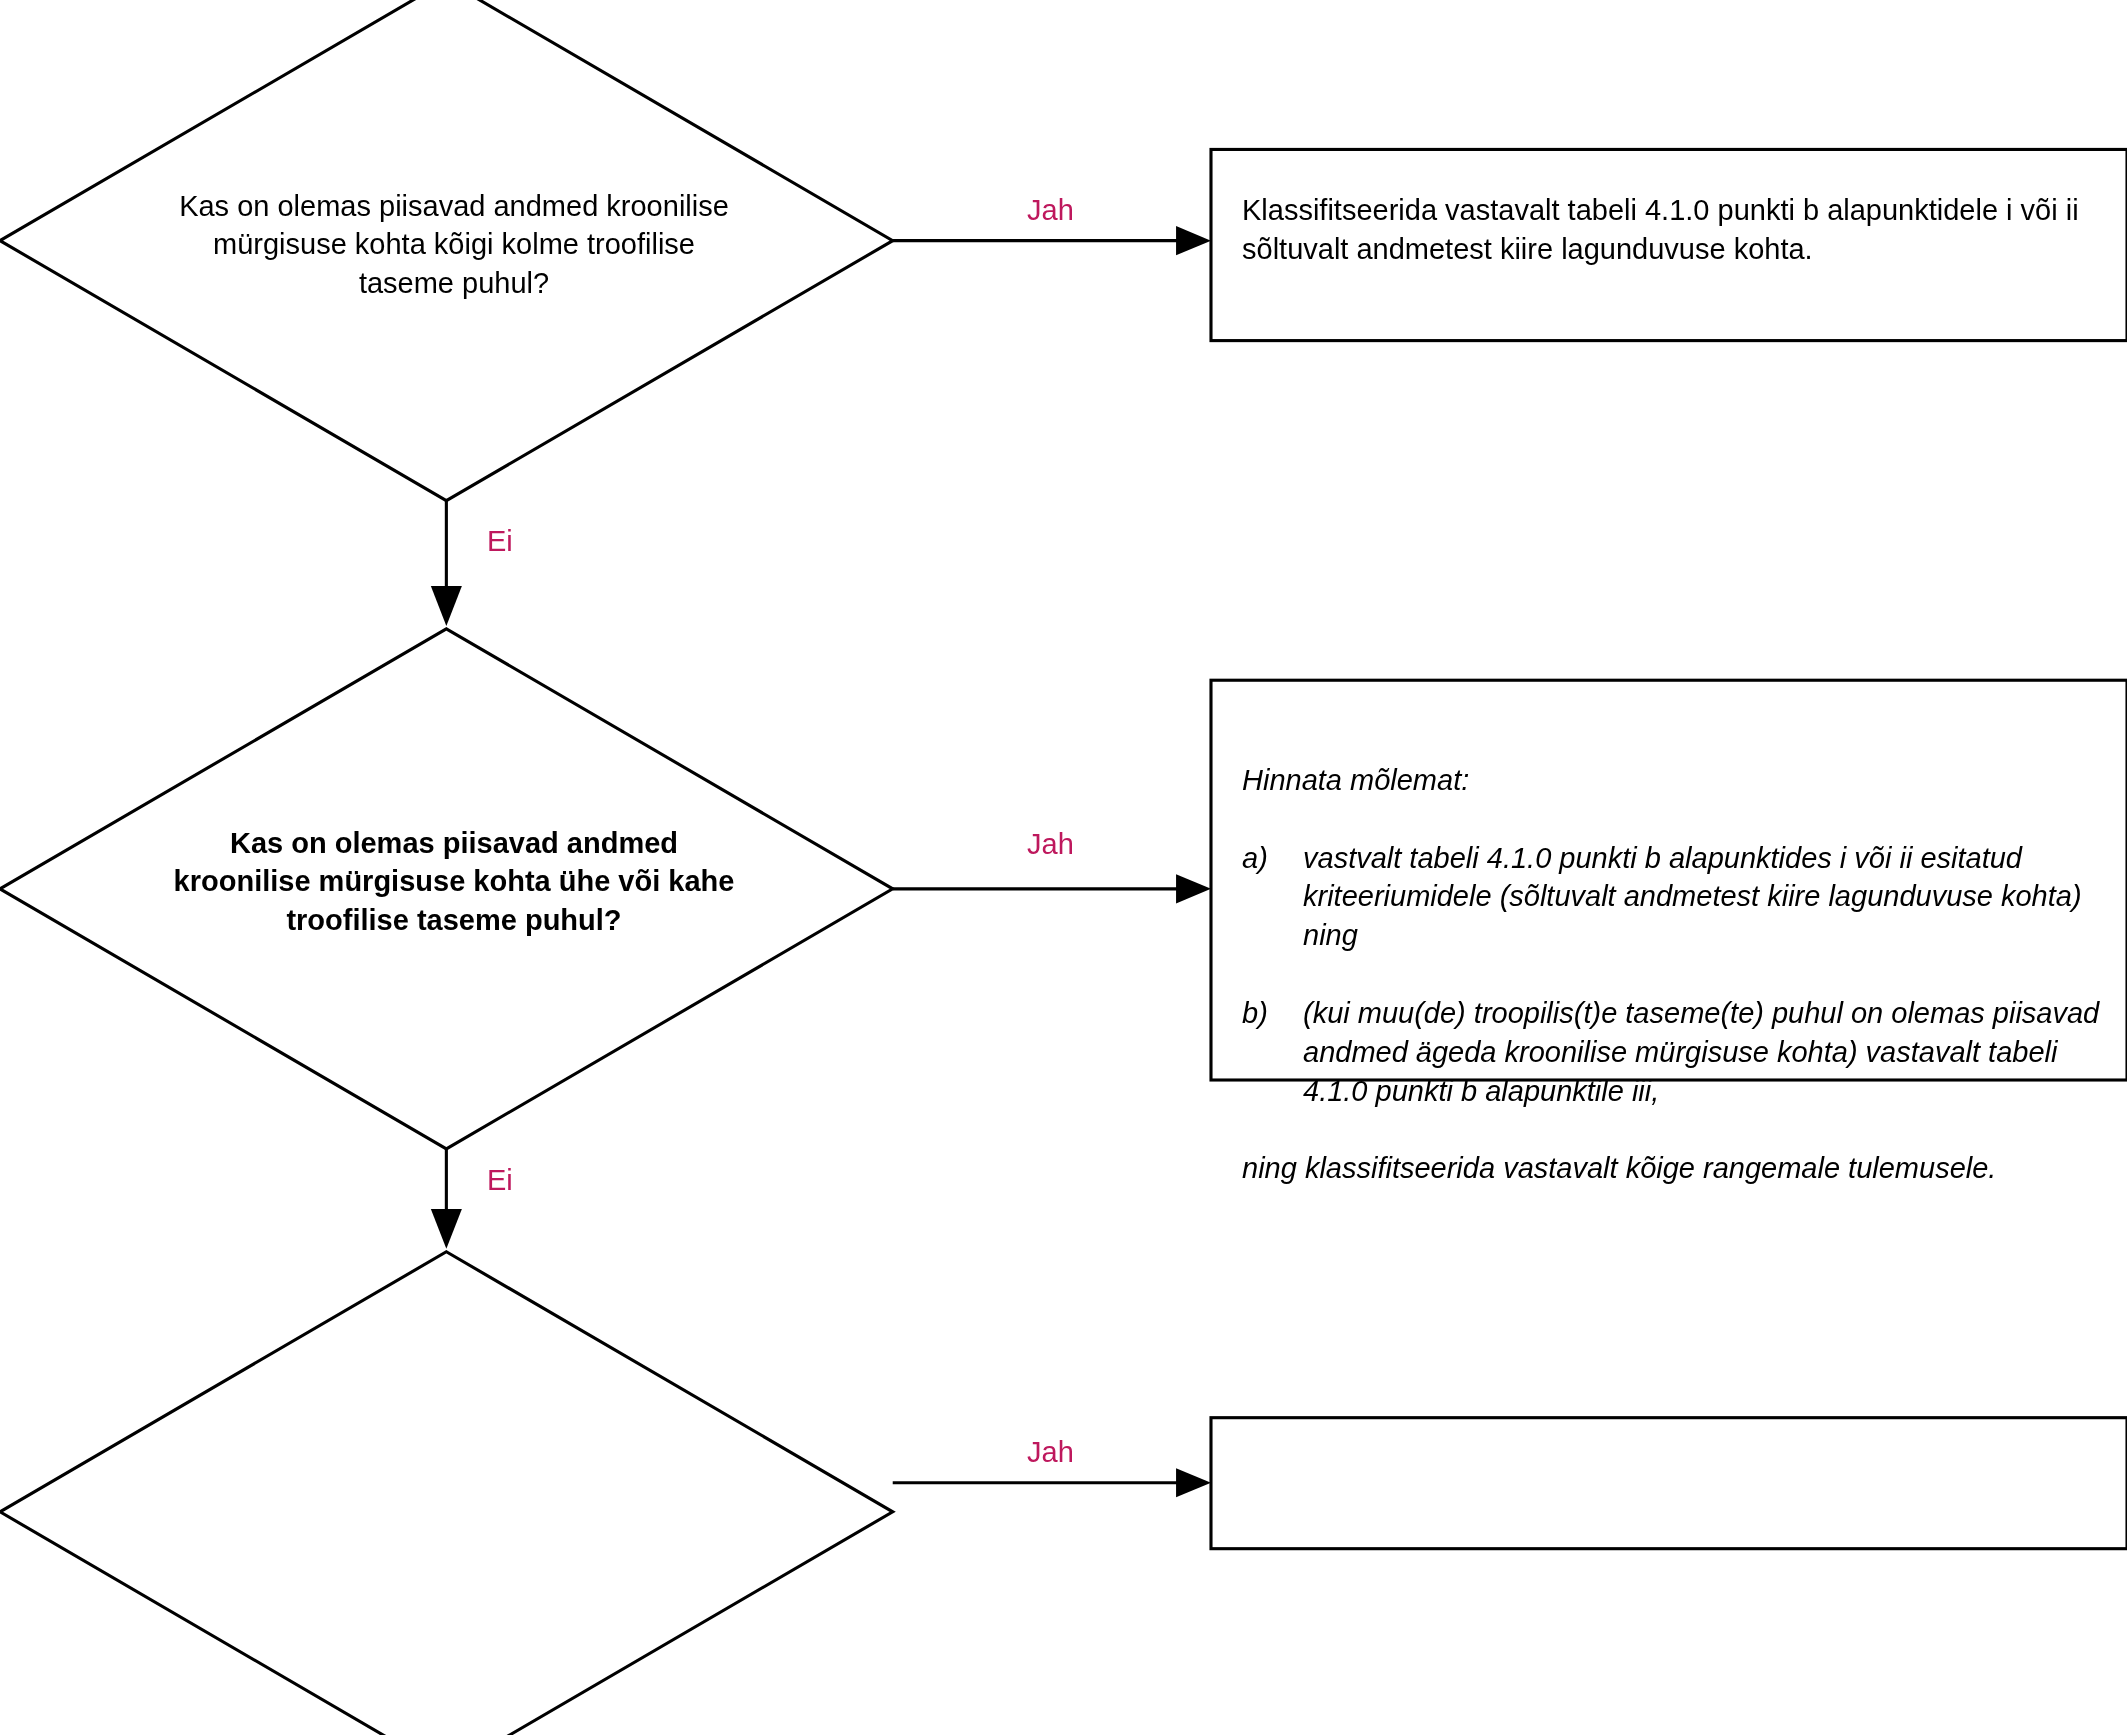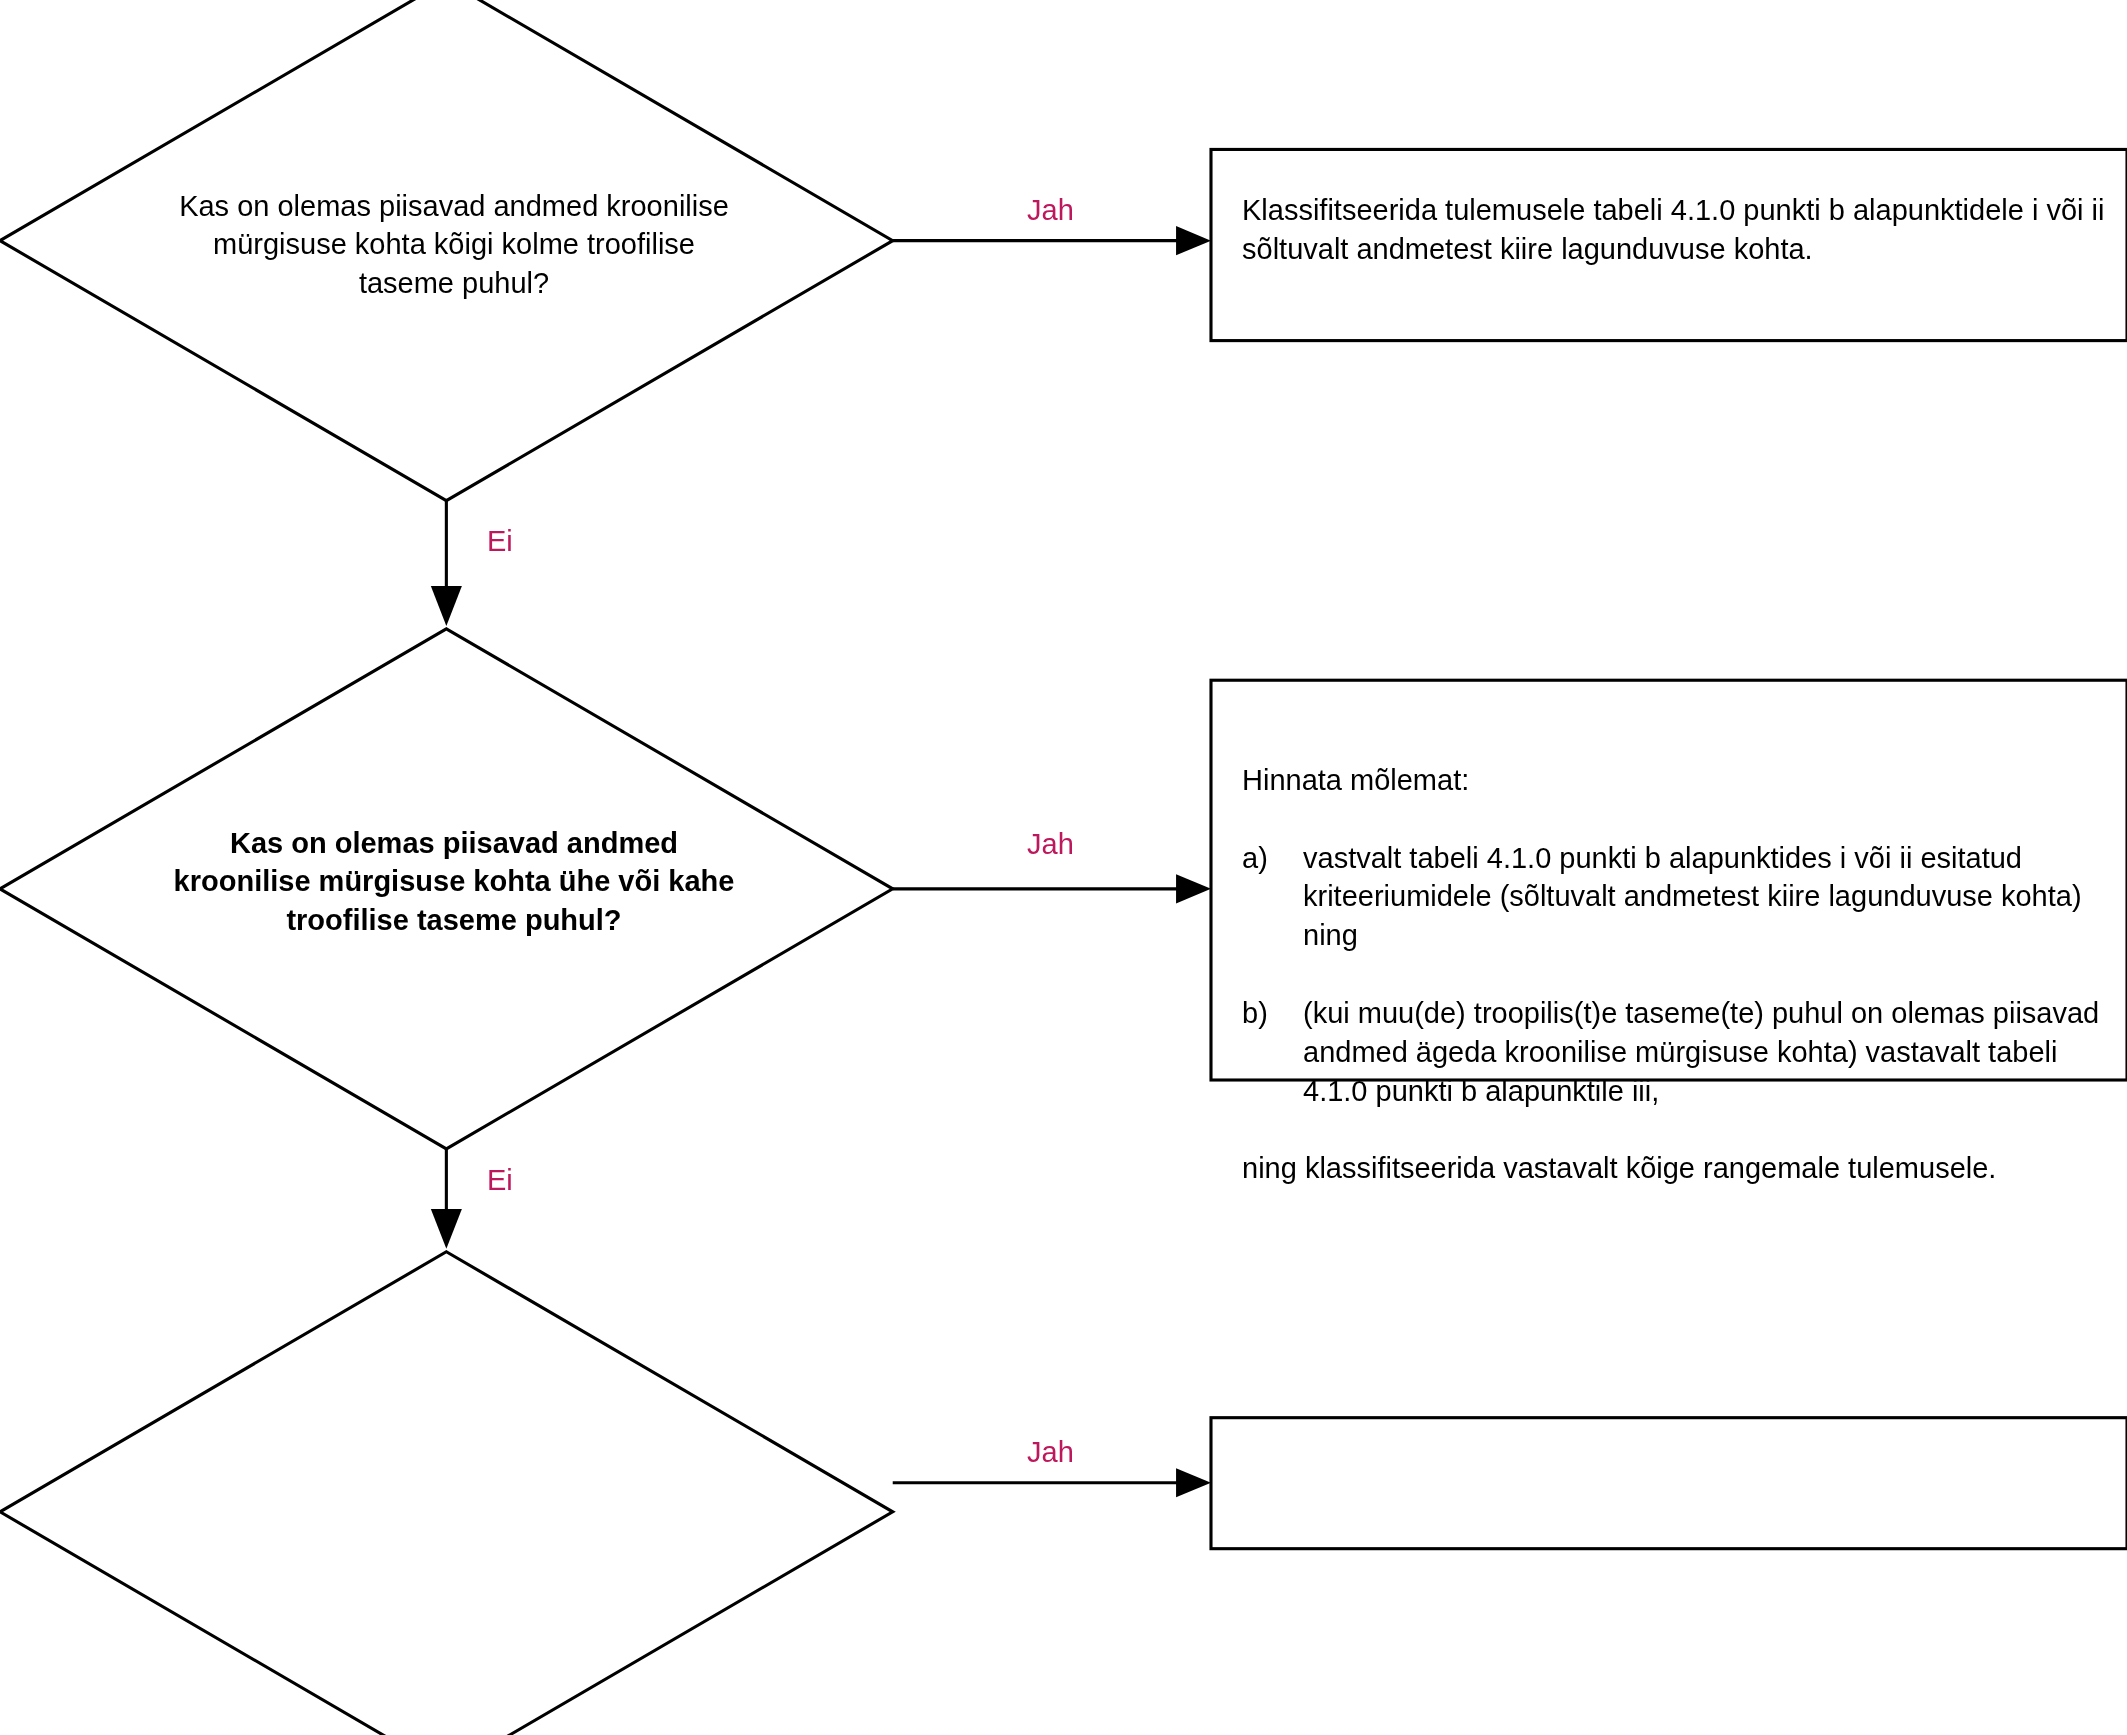--- a/index.html
+++ b/index.html
@@ -124,7 +124,7 @@
 
     <div class="node-text" style="left:155px; top:187px; width:582px;">Kas on olemas piisavad andmed kroonilise mürgisuse kohta kõigi kolme troofilise taseme puhul?</div>
 
-    <div class="box-text" style="left:1234px; top:191px; width:873px;">Klassifitseerida tulemusele tabeli 4.1.0 punkti b alapunktidele i või ii sõltuvalt andmetest kiire lagunduvuse kohta.</div>
+    <div class="box-text" style="left:1234px; top:191px; width:873px;">Klassifitseerida vastavalt tabeli 4.1.0 punkti b alapunktidele i või ii sõltuvalt andmetest kiire lagunduvuse kohta.</div>
 
     <div class="node-text" style="left:155px; top:824px; width:582px;font-weight:bold;">Kas on olemas piisavad andmed kroonilise mürgisuse kohta ühe või kahe troofilise taseme puhul?</div>
 

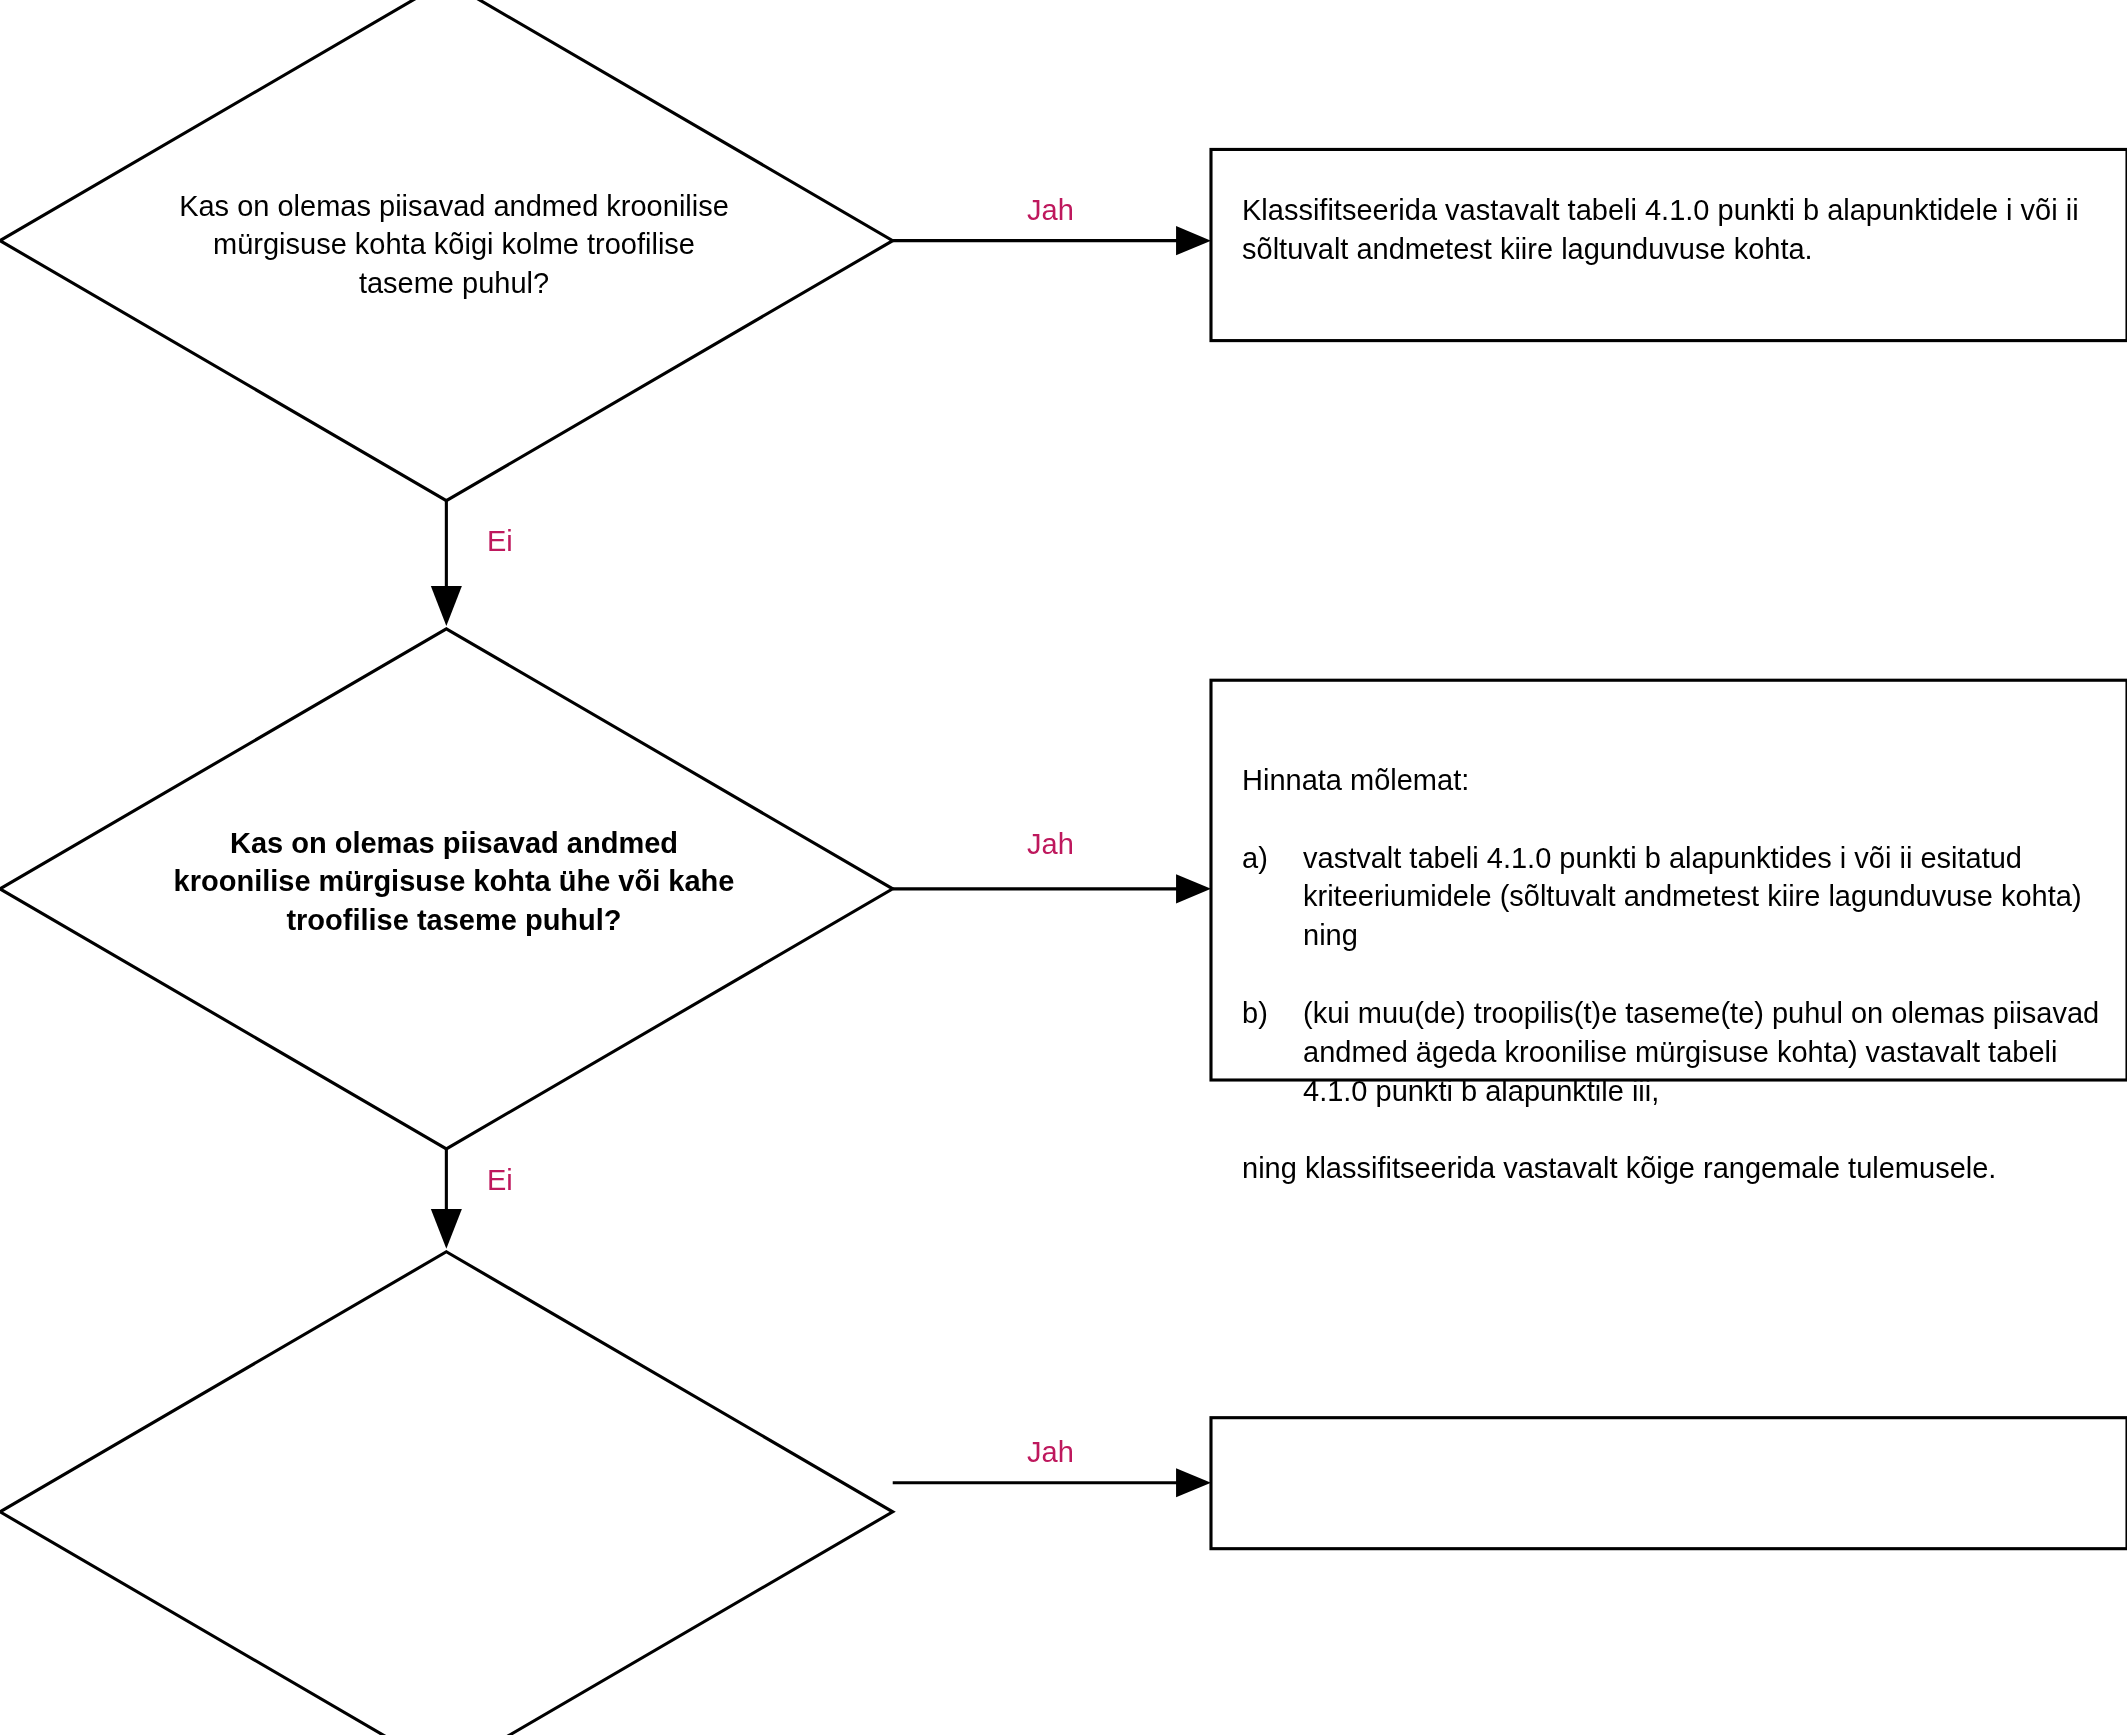--- a/index.html
+++ b/index.html
@@ -128,7 +128,7 @@
 
     <div class="node-text" style="left:155px; top:824px; width:582px;font-weight:bold;">Kas on olemas piisavad andmed kroonilise mürgisuse kohta ühe või kahe troofilise taseme puhul?</div>
 
-    <div class="box-text" style="left:1234px; top:722px; width:873px;">
+    <div class="box-text" style="left:1234px; top:722px; width:873px;font-style:italic;">
       <div>Hinnata mõlemat:</div>
       <div class="list-row">
         <div class="list-marker">a)</div>

